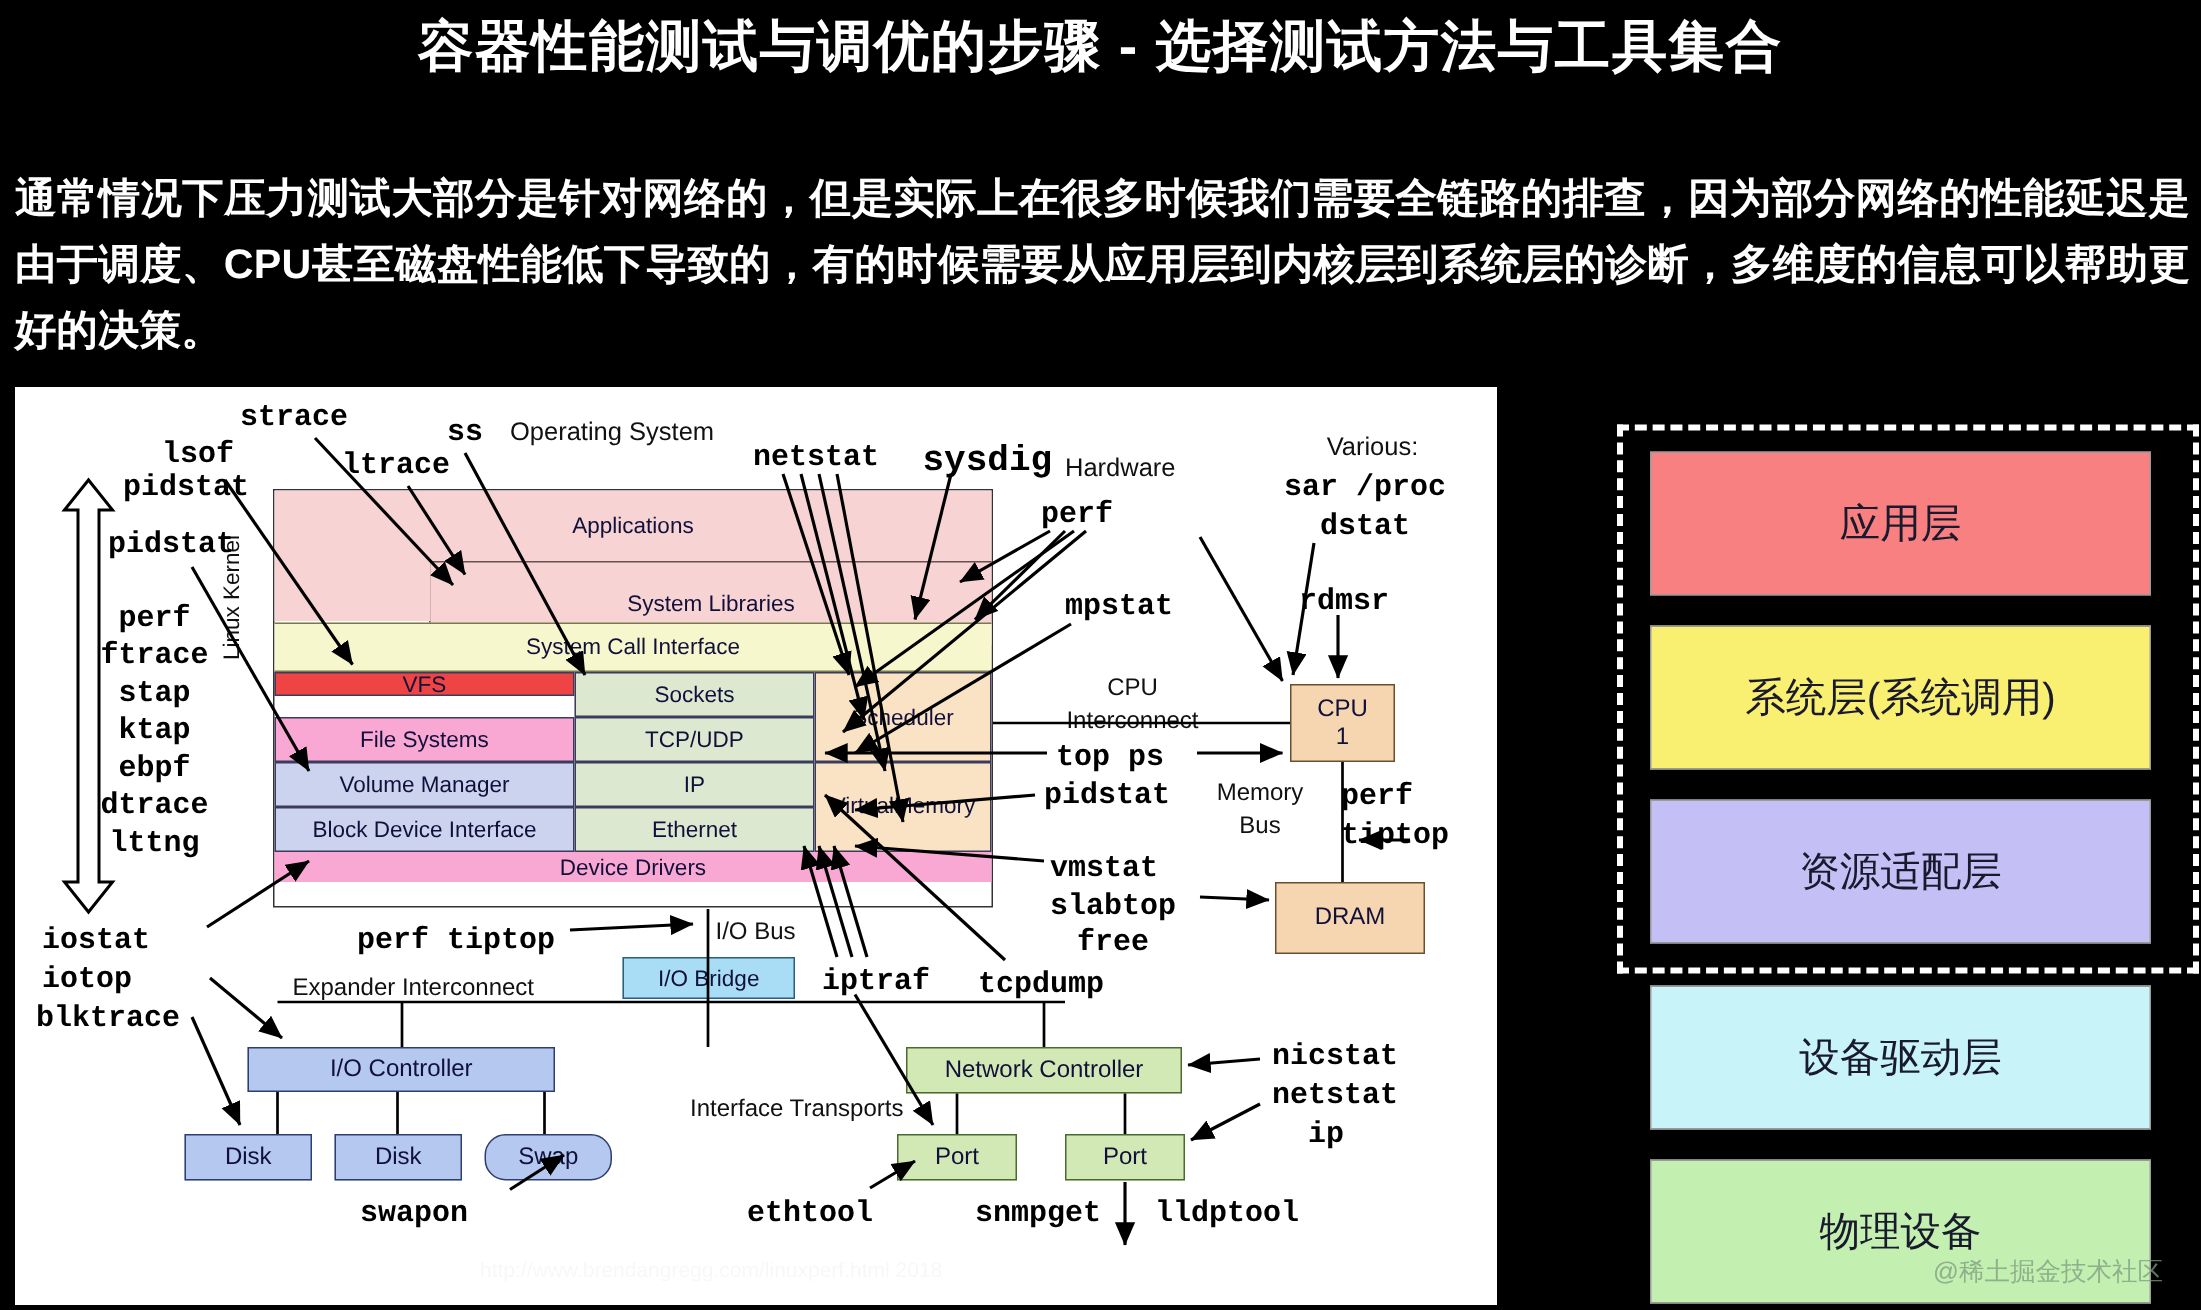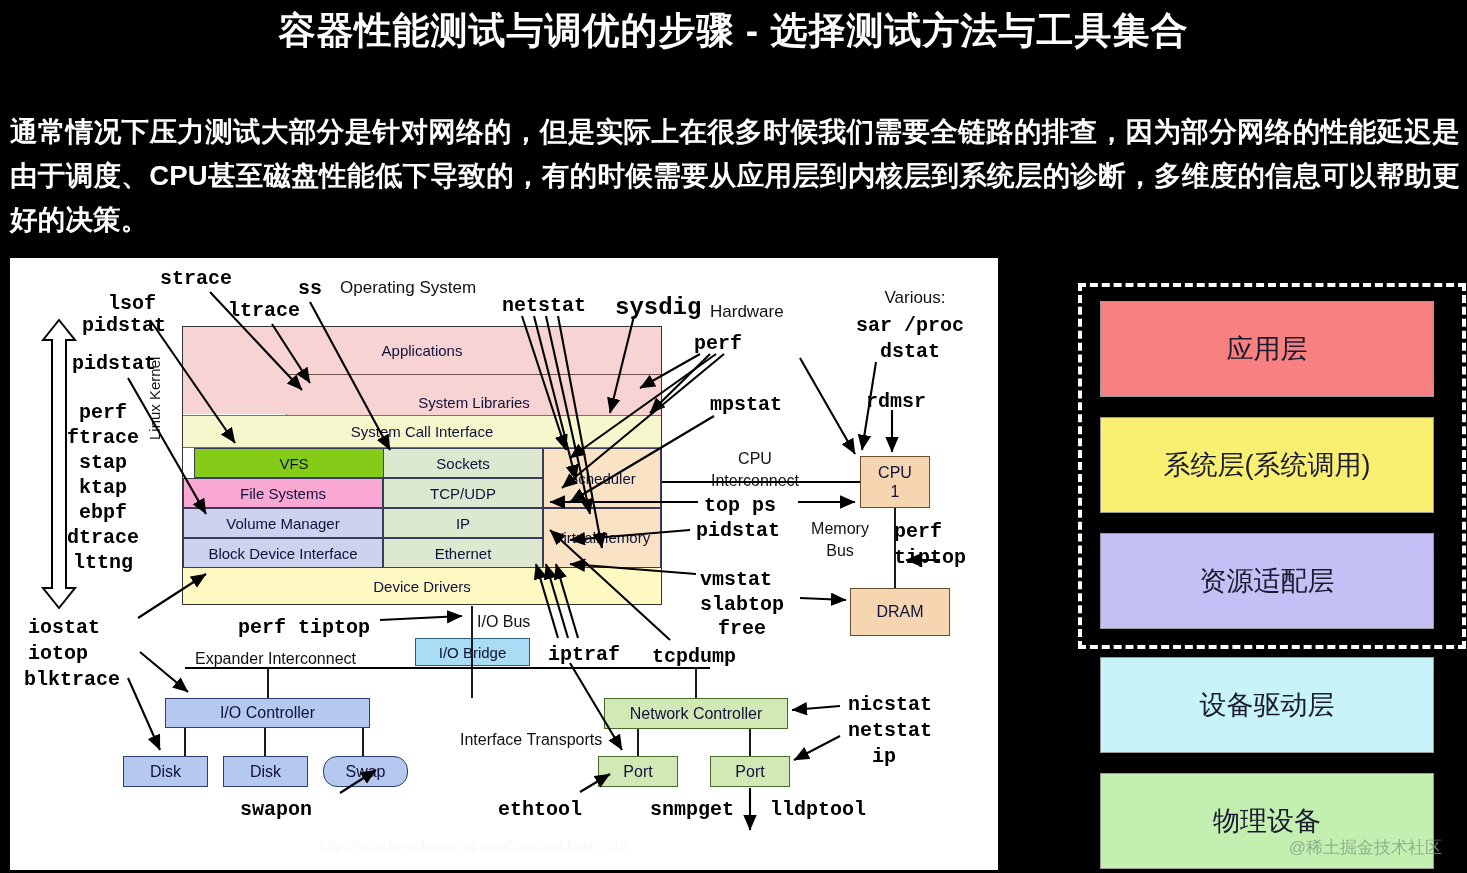--- a/index.html
+++ b/index.html
@@ -97,7 +97,7 @@
 
     <div class="bx" style="left:173px;top:157px;width:478px;height:33px;background:#f7f7ce;border-color:#777750;border-left:none;border-right:none;">System Call Interface</div>
 
-    <div class="bx" style="left:173px;top:190px;width:200px;height:30px;background:#84cc16;margin-left:11px;">VFS</div>
+    <div class="bx" style="left:173px;top:190px;width:200px;height:16px;background:#ef4444;">VFS</div>
     <div class="bx" style="left:173px;top:220px;width:200px;height:30px;background:#f9a8d4;">File Systems</div>
     <div class="bx" style="left:173px;top:250px;width:200px;height:30px;background:#ccd3ef;">Volume Manager</div>
     <div class="bx" style="left:173px;top:280px;width:200px;height:30px;background:#ccd3ef;">Block Device Interface</div>

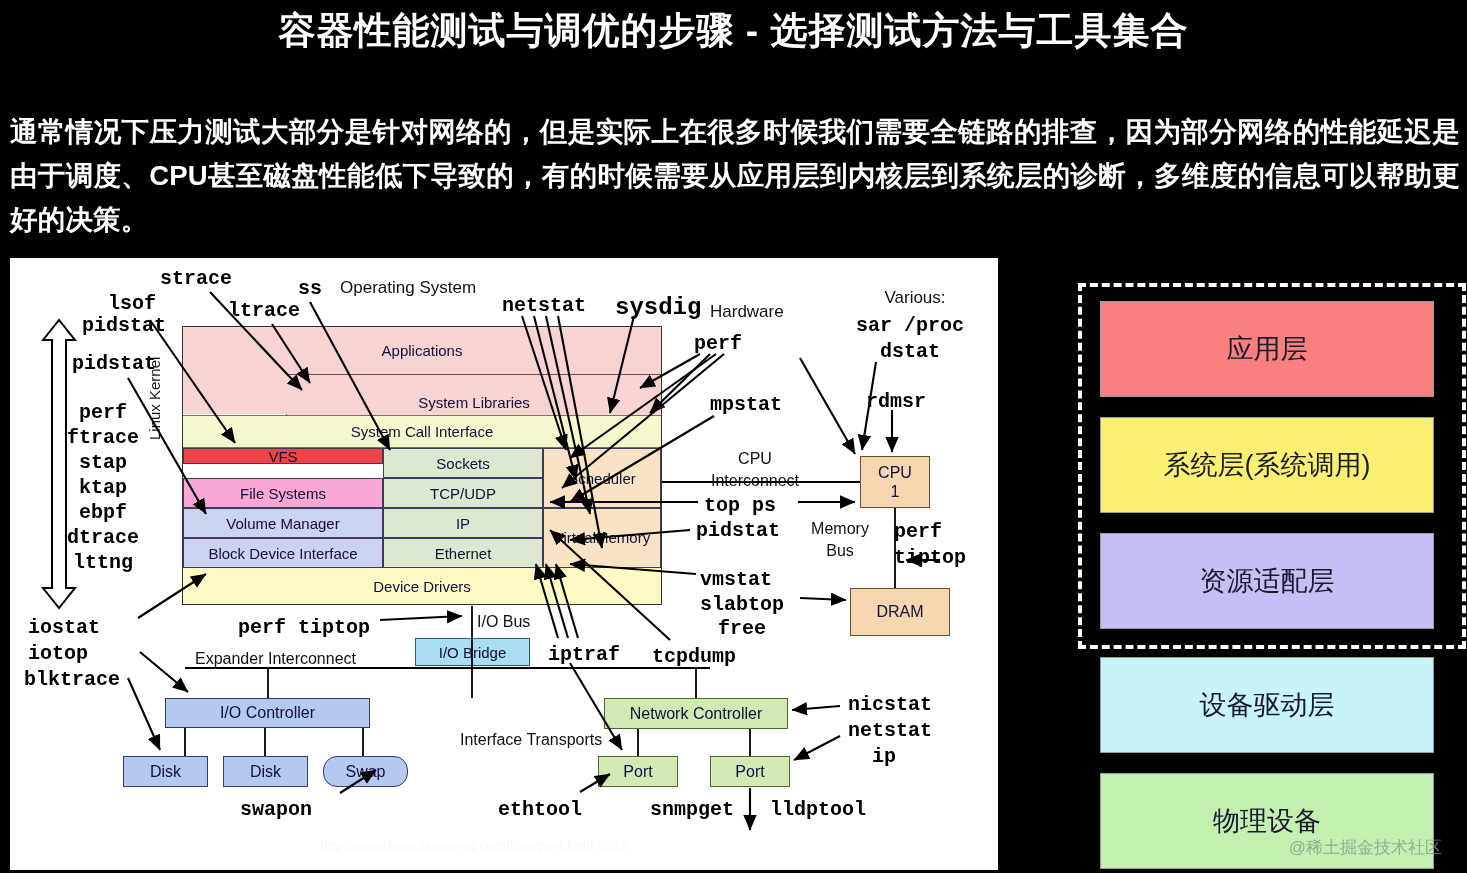--- a/index.html
+++ b/index.html
@@ -113,7 +113,7 @@
       <span>Memory</span>
     </div>
 
-    <div class="bx" style="left:173px;top:310px;width:478px;height:36px;background:#fef9c3;border:none;">Device Drivers</div>
+    <div class="bx" style="left:173px;top:310px;width:478px;height:20px;background:#f9a8d4;border:none;">Device Drivers</div>
 
     <div class="bx" style="left:850px;top:198px;width:70px;height:52px;background:#f5d6b0;border-color:#6b4f2d;flex-direction:column;line-height:19px;font-size:16px;">
       <span>CPU</span>

